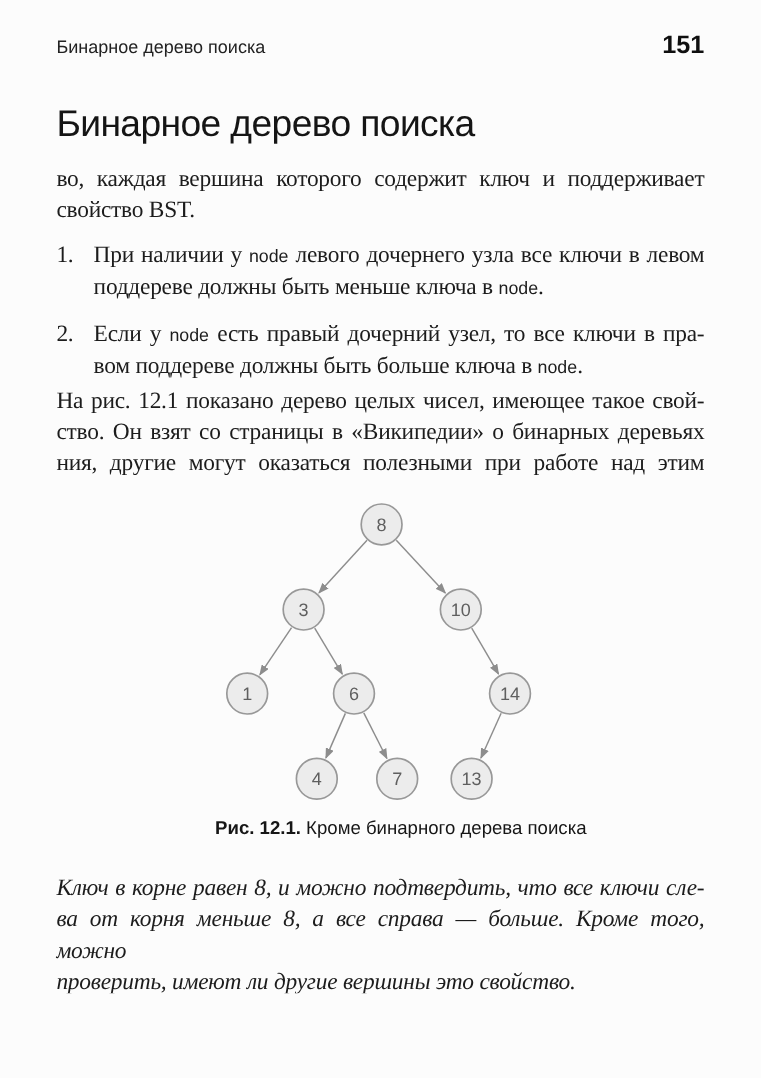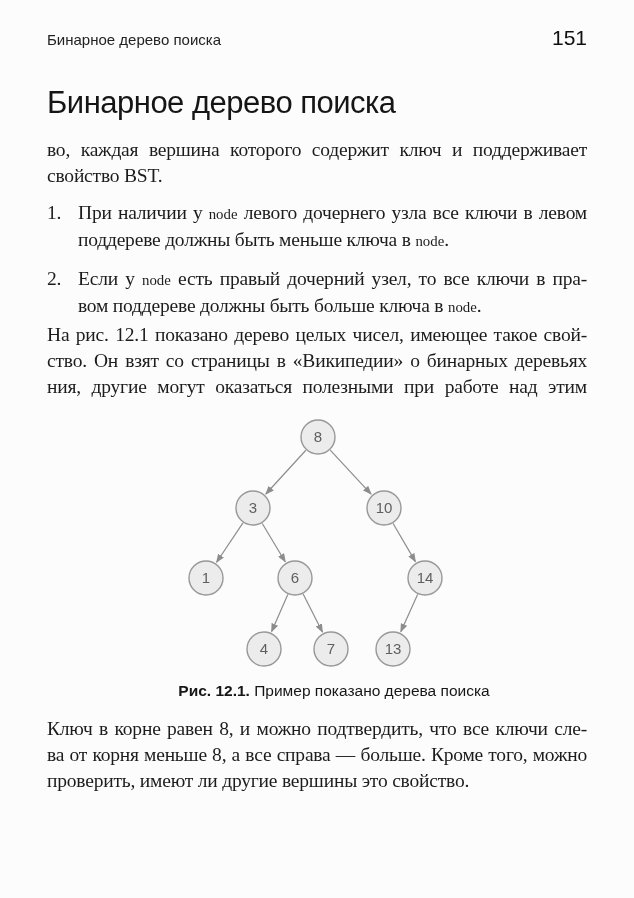--- a/index.html
+++ b/index.html
@@ -18,7 +18,7 @@
     font-family:"Liberation Sans", sans-serif;
   }
   .running-title{font-size:15px;color:#222;}
-  .page-number{font-size:21px;font-weight:normal;color:#0f0f0f;line-height:1;}
+  .page-number{font-size:21px;font-weight:bold;color:#0f0f0f;line-height:1;}
   h1.page-title{
     margin:39px 0 0 0;
     font-family:"Liberation Sans", sans-serif;

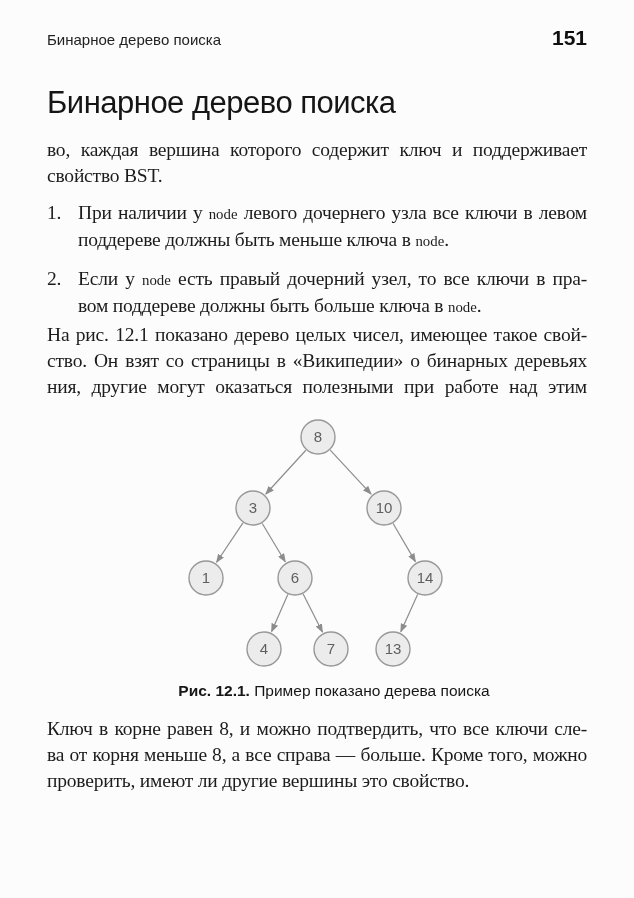--- a/index.html
+++ b/index.html
@@ -31,7 +31,7 @@
   .p3{margin-top:16px;}
   .line{display:block;text-align:justify;text-align-last:justify;}
   .line.last{text-align-last:left;}
-  .code{font-family:Liberation Serif, serif;font-size:0.76em;letter-spacing:0;}
+  .code{font-family:Liberation Sans, sans-serif;font-size:0.76em;letter-spacing:0;}
   .bold{font-weight:bold;padding-left:34px;}
   .num-list{margin-top:11px;}
   .list-item{display:flex;font-size:19.5px;line-height:26px;letter-spacing:-0.2px;}

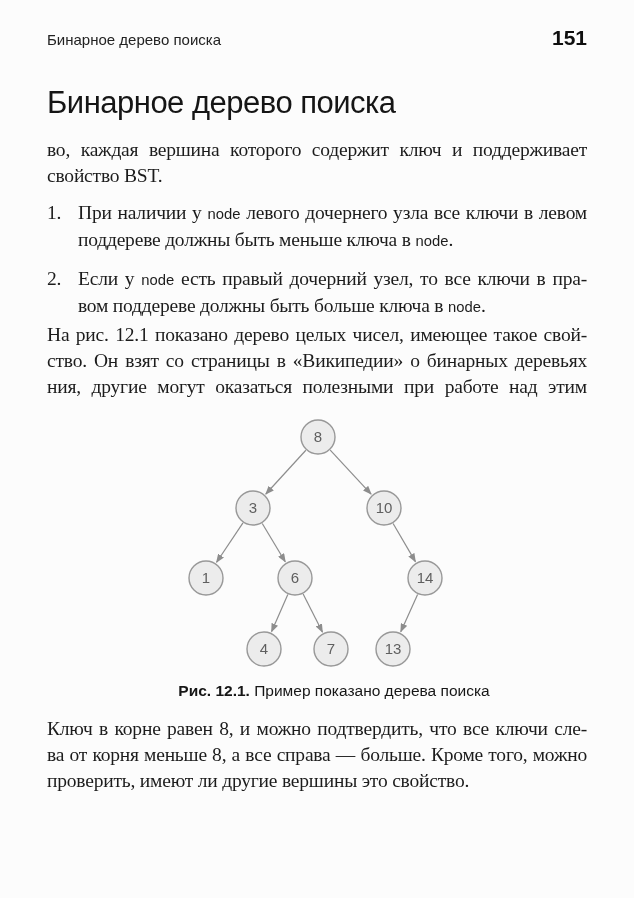--- a/index.html
+++ b/index.html
@@ -138,7 +138,7 @@
           <text x="346" y="231" dy="0.35em" text-anchor="middle" fill="#5f5f5f" font-size="15" font-family="&quot;Liberation Sans&quot;, sans-serif">13</text>
         </g>
       </svg>
-    <figcaption><span class="bold">Рис. 12.1.</span><span> Пример показано дерева поиска</span></figcaption>
+    <figcaption><span class="bold">Рис. 12.1.</span><span> Кроме бинарного дерева поиска</span></figcaption>
   </figure>
 
   <p class="para p3">

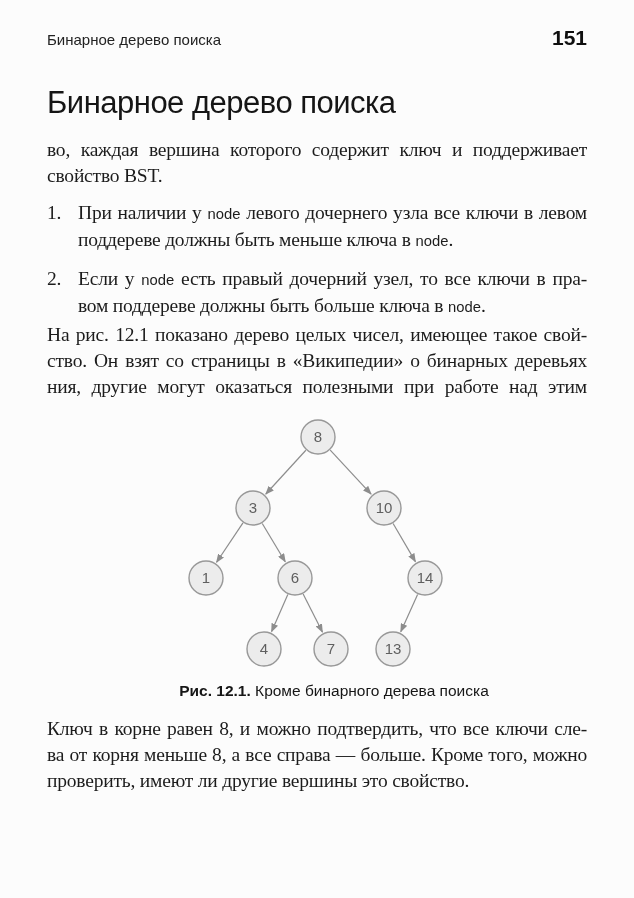--- a/index.html
+++ b/index.html
@@ -28,7 +28,7 @@
   .para{margin:0;font-size:19.5px;line-height:26px;letter-spacing:-0.2px;}
   .p1{margin-top:19px;}
   .p2{margin-top:2px;}
-  .p3{margin-top:16px;}
+  .p3{margin-top:28px;font-style:italic;}
   .line{display:block;text-align:justify;text-align-last:justify;}
   .line.last{text-align-last:left;}
   .code{font-family:Liberation Sans, sans-serif;font-size:0.76em;letter-spacing:0;}

